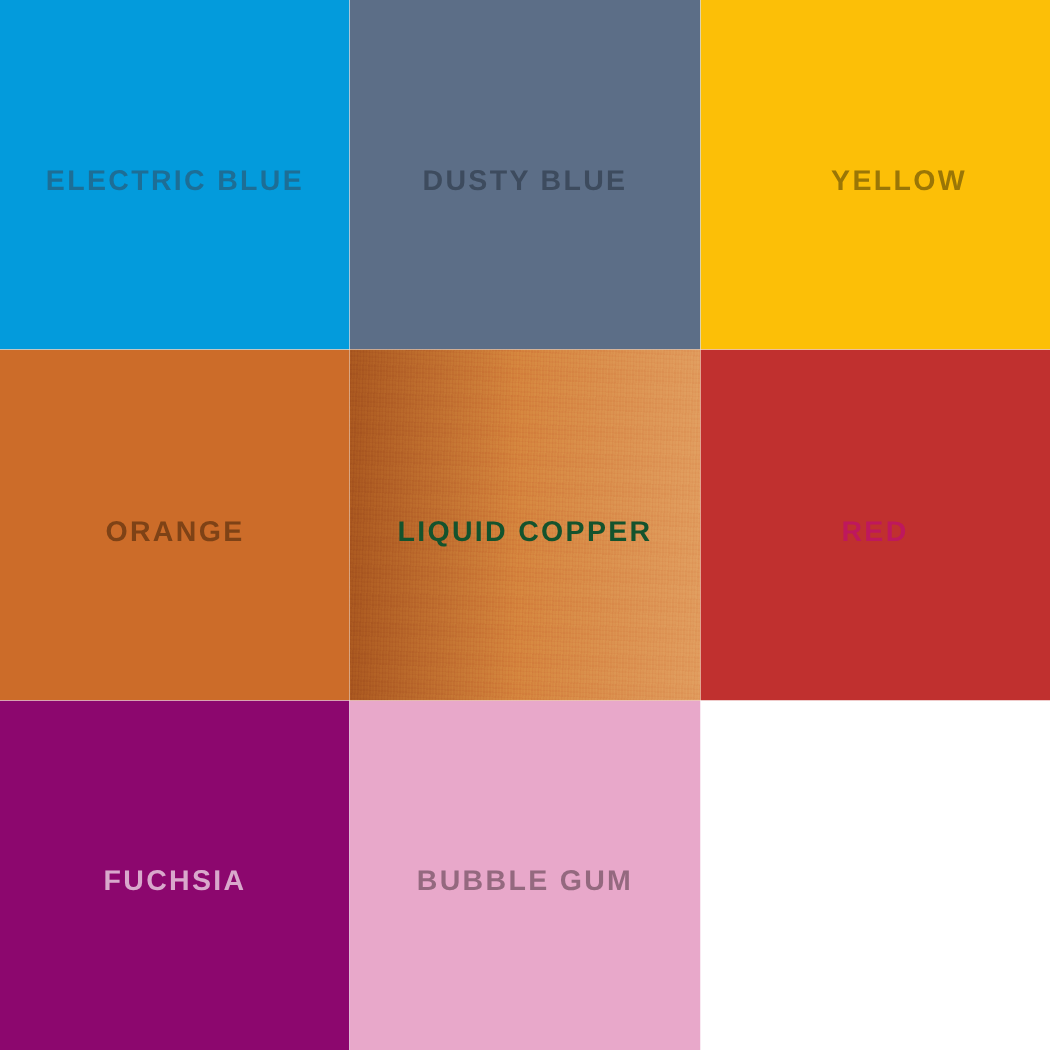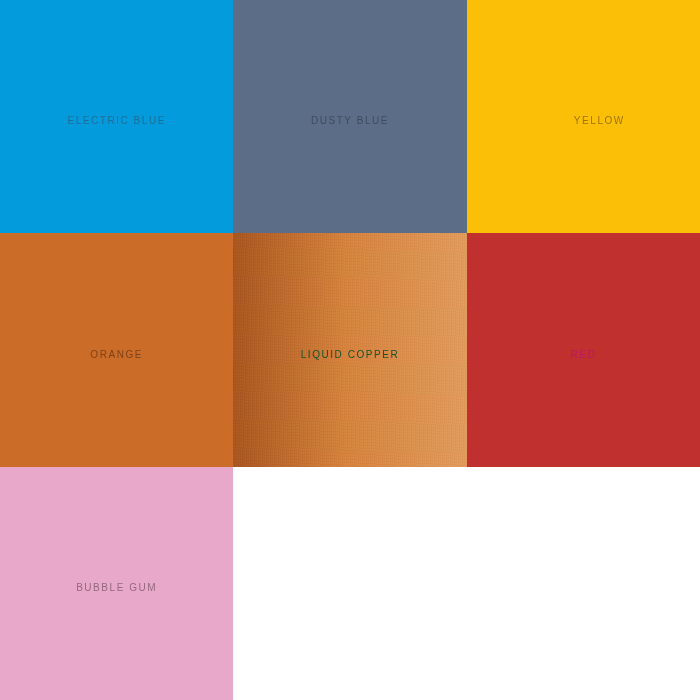--- a/index.html
+++ b/index.html
@@ -89,8 +89,8 @@
     top: 52%;
     transform: translateY(-50%);
     text-align: center;
-    font-size: 10px;
-    font-weight: 400;
+    font-size: 19px;
+    font-weight: 700;
     letter-spacing: 1.55px;
     line-height: 1;
     white-space: nowrap;

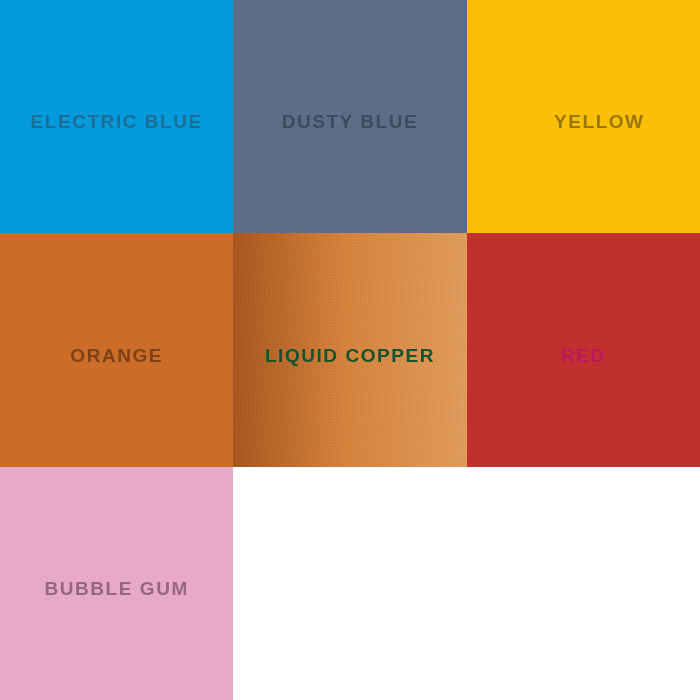--- a/index.html
+++ b/index.html
@@ -139,6 +139,12 @@
       <div class="swatch-label" style="color: #be185d;">RED</div>
     </div>
     <div class="swatch">
+      <div class="swatch-fill" style="background-color: rgb(140, 7, 110);"></div>
+      <div class="swatch-sheen"></div>
+      <div class="swatch-grain"></div>
+      <div class="swatch-label" style="color: rgb(217, 168, 204);">FUCHSIA</div>
+    </div>
+    <div class="swatch">
       <div class="swatch-fill" style="background-color: rgb(232, 168, 202);"></div>
       <div class="swatch-sheen"></div>
       <div class="swatch-grain"></div>

